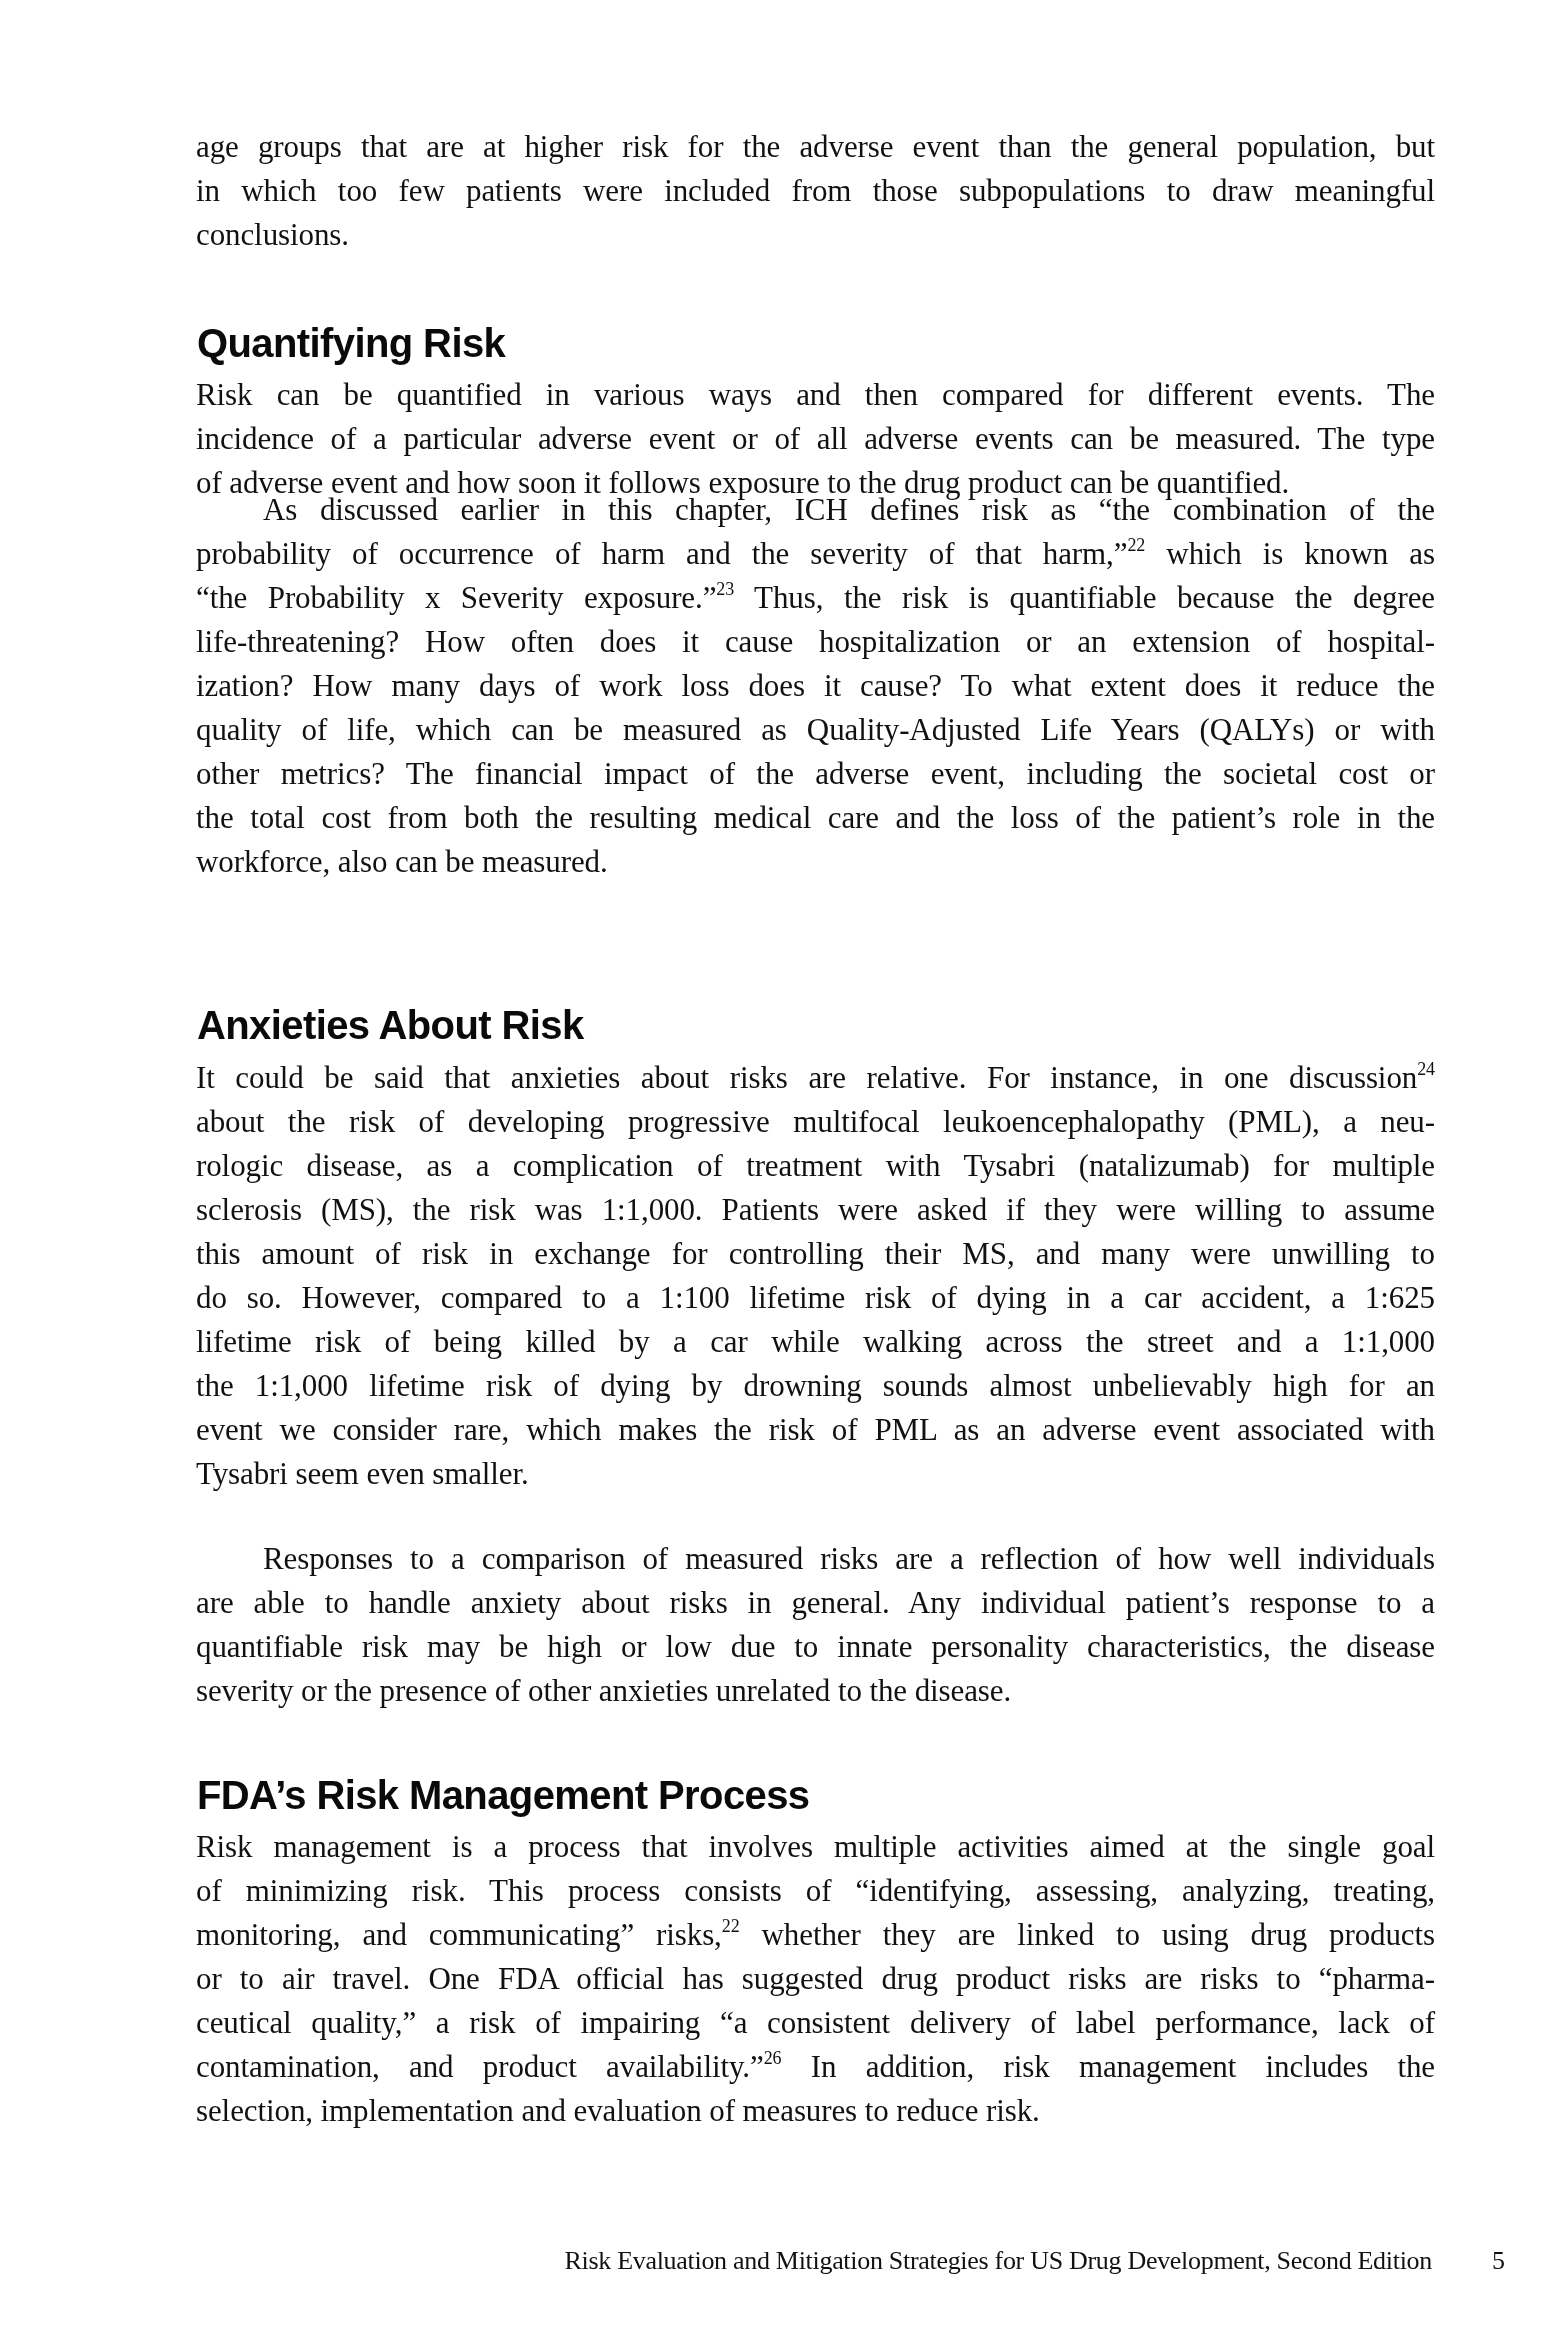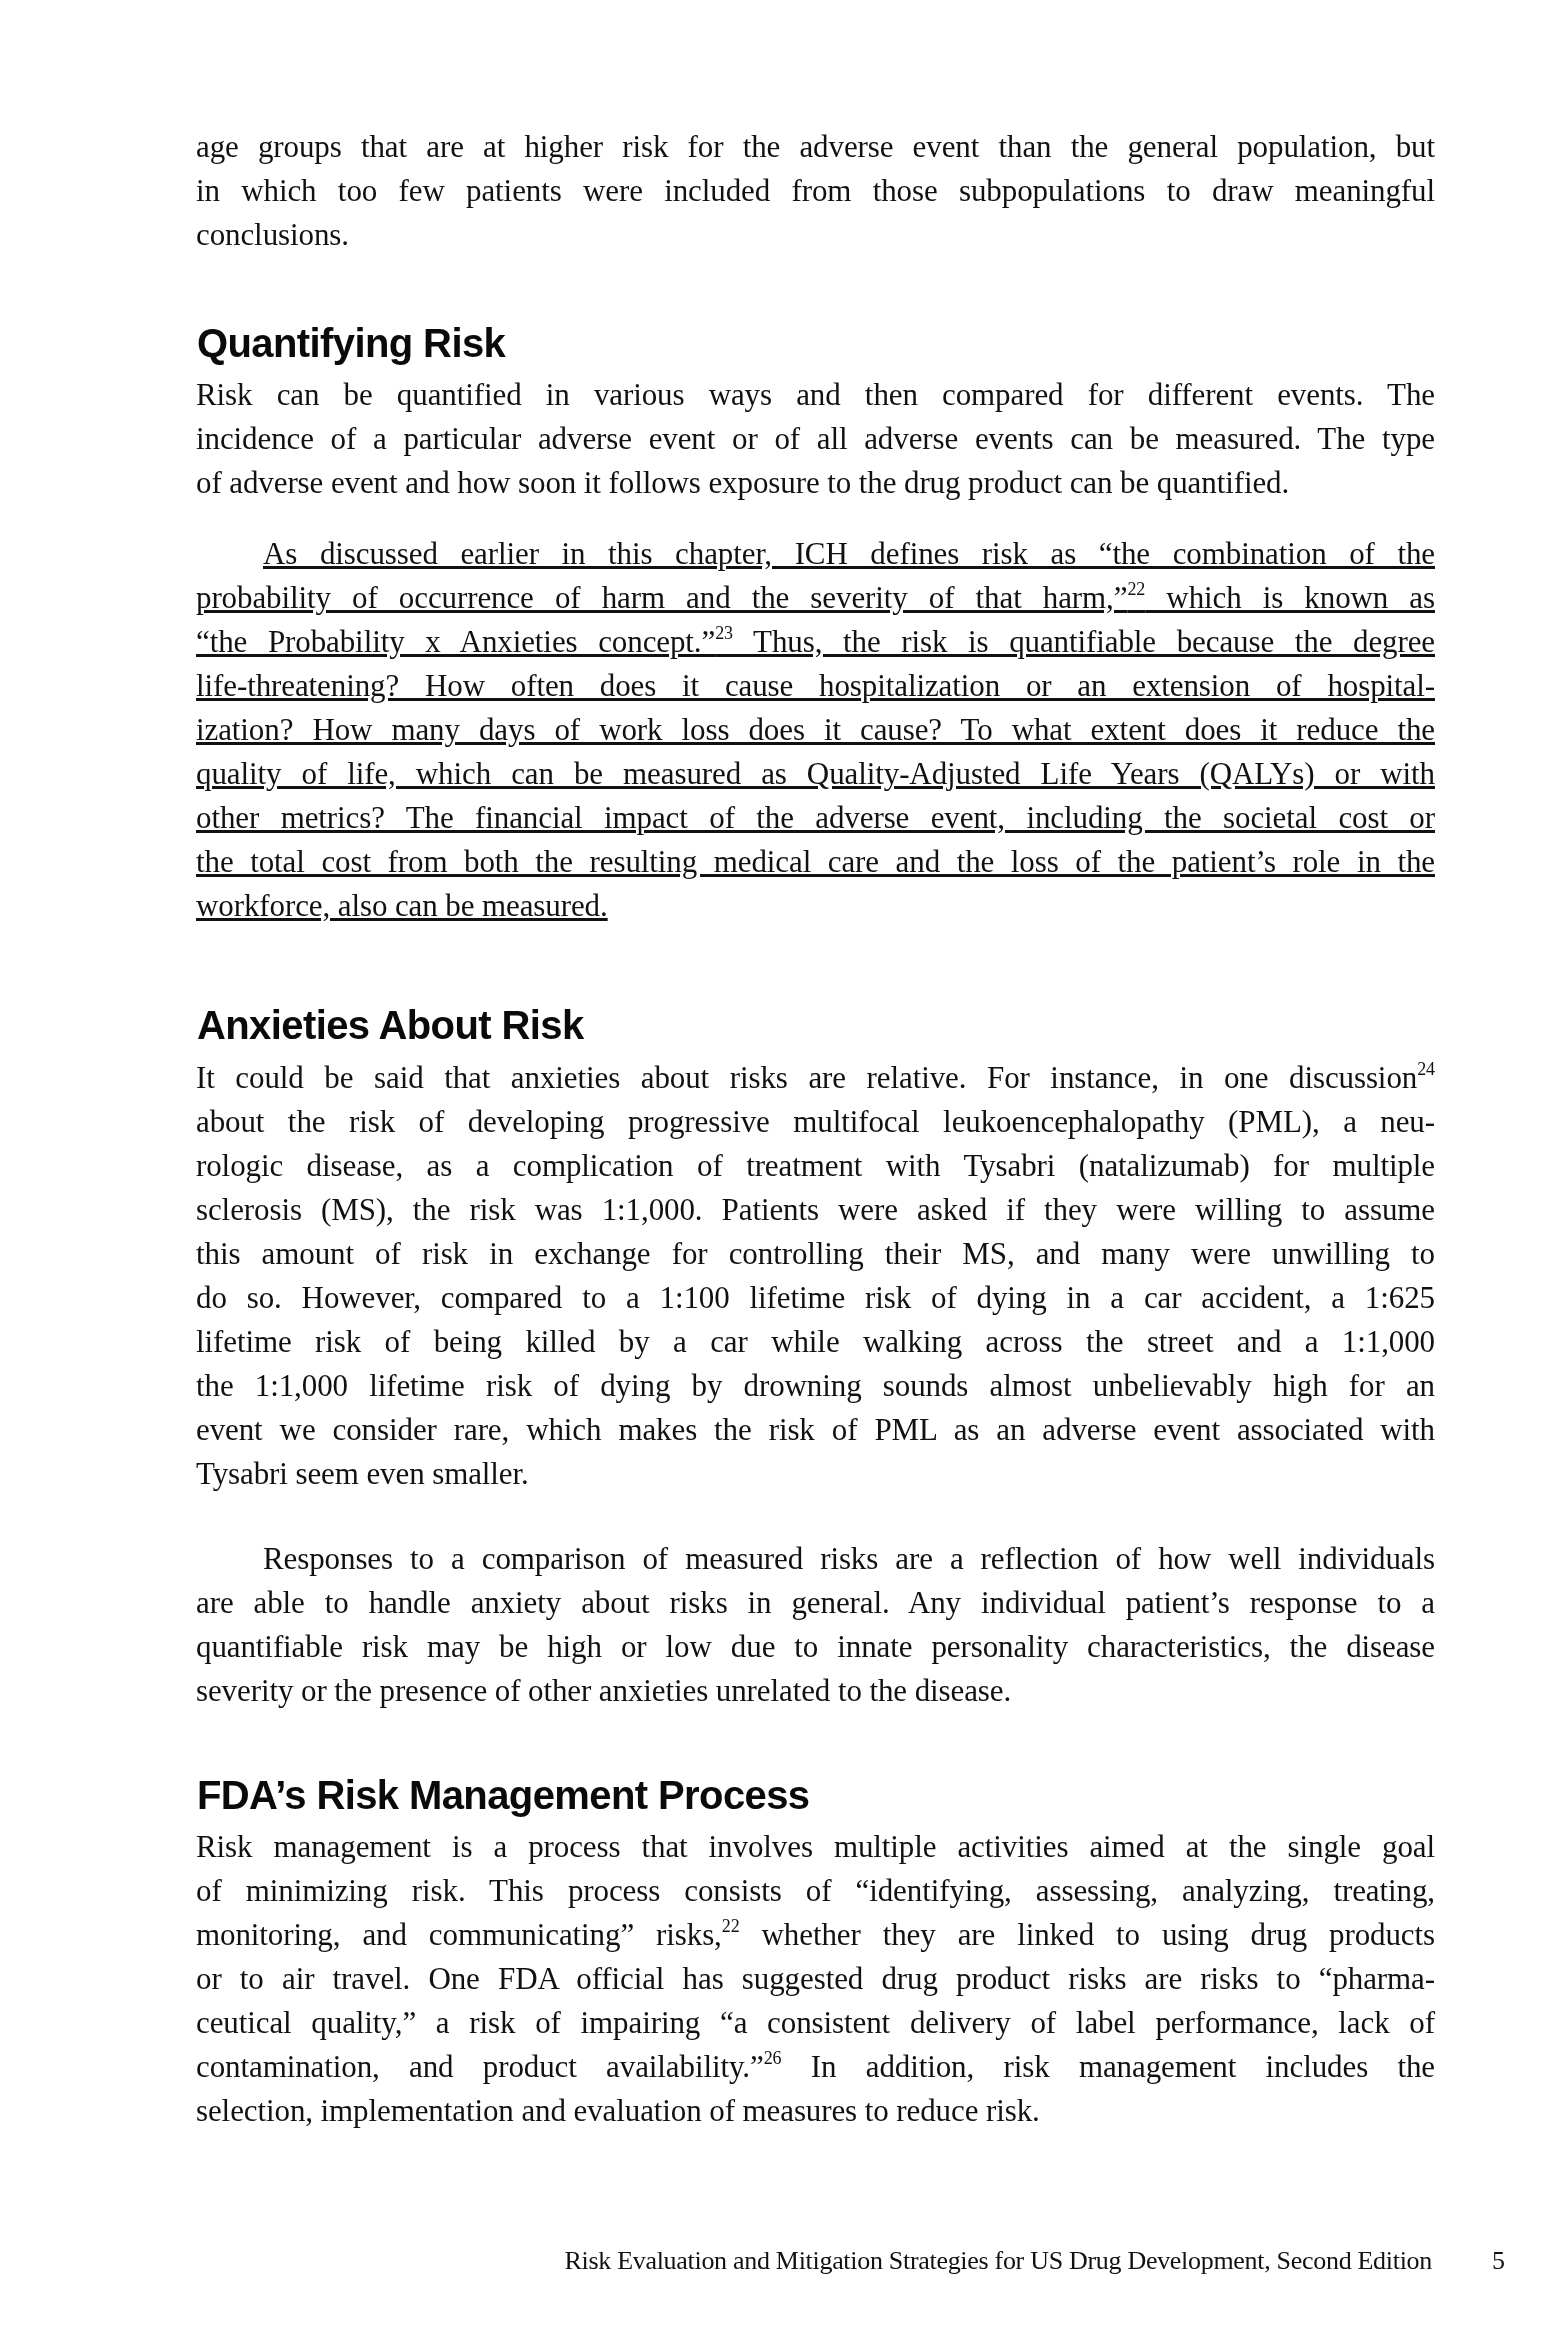--- a/index.html
+++ b/index.html
@@ -102,7 +102,7 @@
       <span class="line"><span>incidence of a particular adverse event or of all adverse events can be measured. The type</span></span>
       <span class="line last"><span>of adverse event and how soon it follows exposure to the drug product can be quantified.</span></span>
     </div>
-  <div class="block para" style="top:532px;text-decoration:underline;">
+  <div class="block para" style="top:488px;">
       <span class="line indent"><span>As discussed earlier in this chapter, ICH defines risk as “the combination of the</span></span>
       <span class="line"><span>probability of occurrence of harm and the severity of that harm,”</span><sup>22</sup><span> which is known as</span></span>
       <span class="line"><span>“the Probability x Anxieties concept.”</span><sup>23</sup><span> Thus, the risk is quantifiable because the degree</span></span>

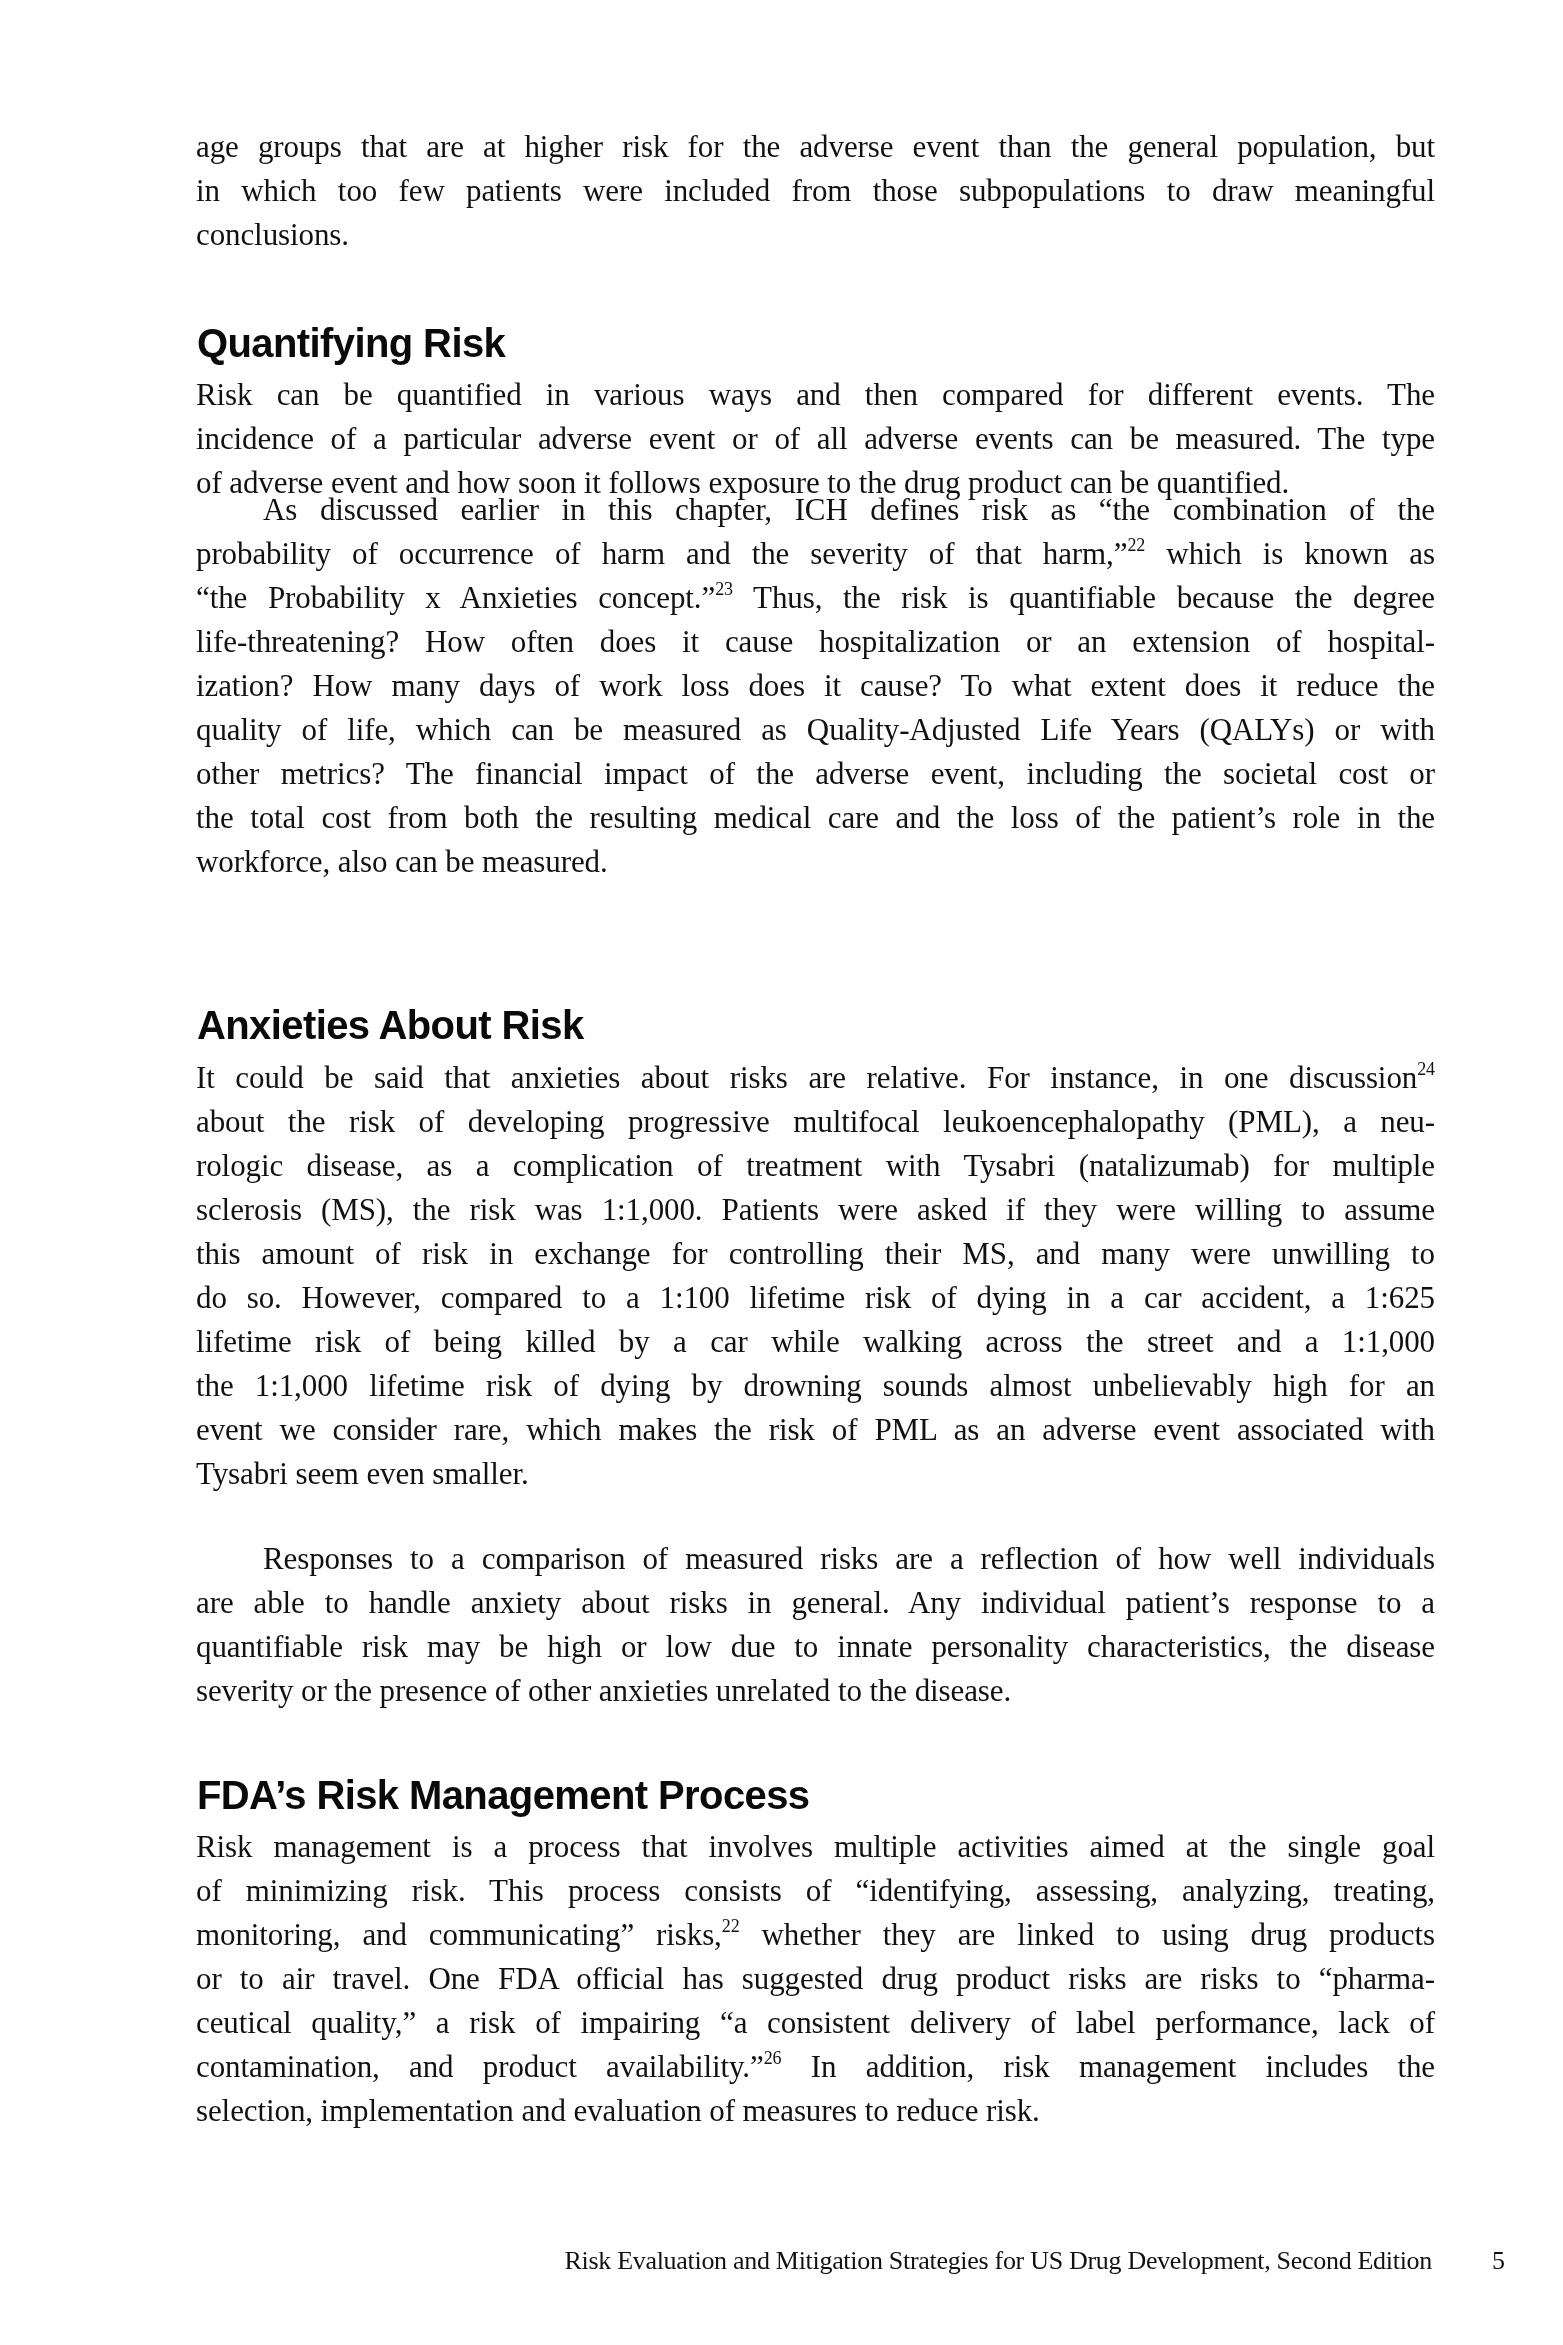--- a/index.html
+++ b/index.html
@@ -105,7 +105,7 @@
   <div class="block para" style="top:488px;">
       <span class="line indent"><span>As discussed earlier in this chapter, ICH defines risk as “the combination of the</span></span>
       <span class="line"><span>probability of occurrence of harm and the severity of that harm,”</span><sup>22</sup><span> which is known as</span></span>
-      <span class="line"><span>“the Probability x Anxieties concept.”</span><sup>23</sup><span> Thus, the risk is quantifiable because the degree</span></span>
+      <span class="line"><span>“the Probability x Severity exposure.”</span><sup>23</sup><span> Thus, the risk is quantifiable because the degree</span></span>
       <span class="line"><span>life-threatening? How often does it cause hospitalization or an extension of hospital-</span></span>
       <span class="line"><span>ization? How many days of work loss does it cause? To what extent does it reduce the</span></span>
       <span class="line"><span>quality of life, which can be measured as Quality-Adjusted Life Years (QALYs) or with</span></span>

